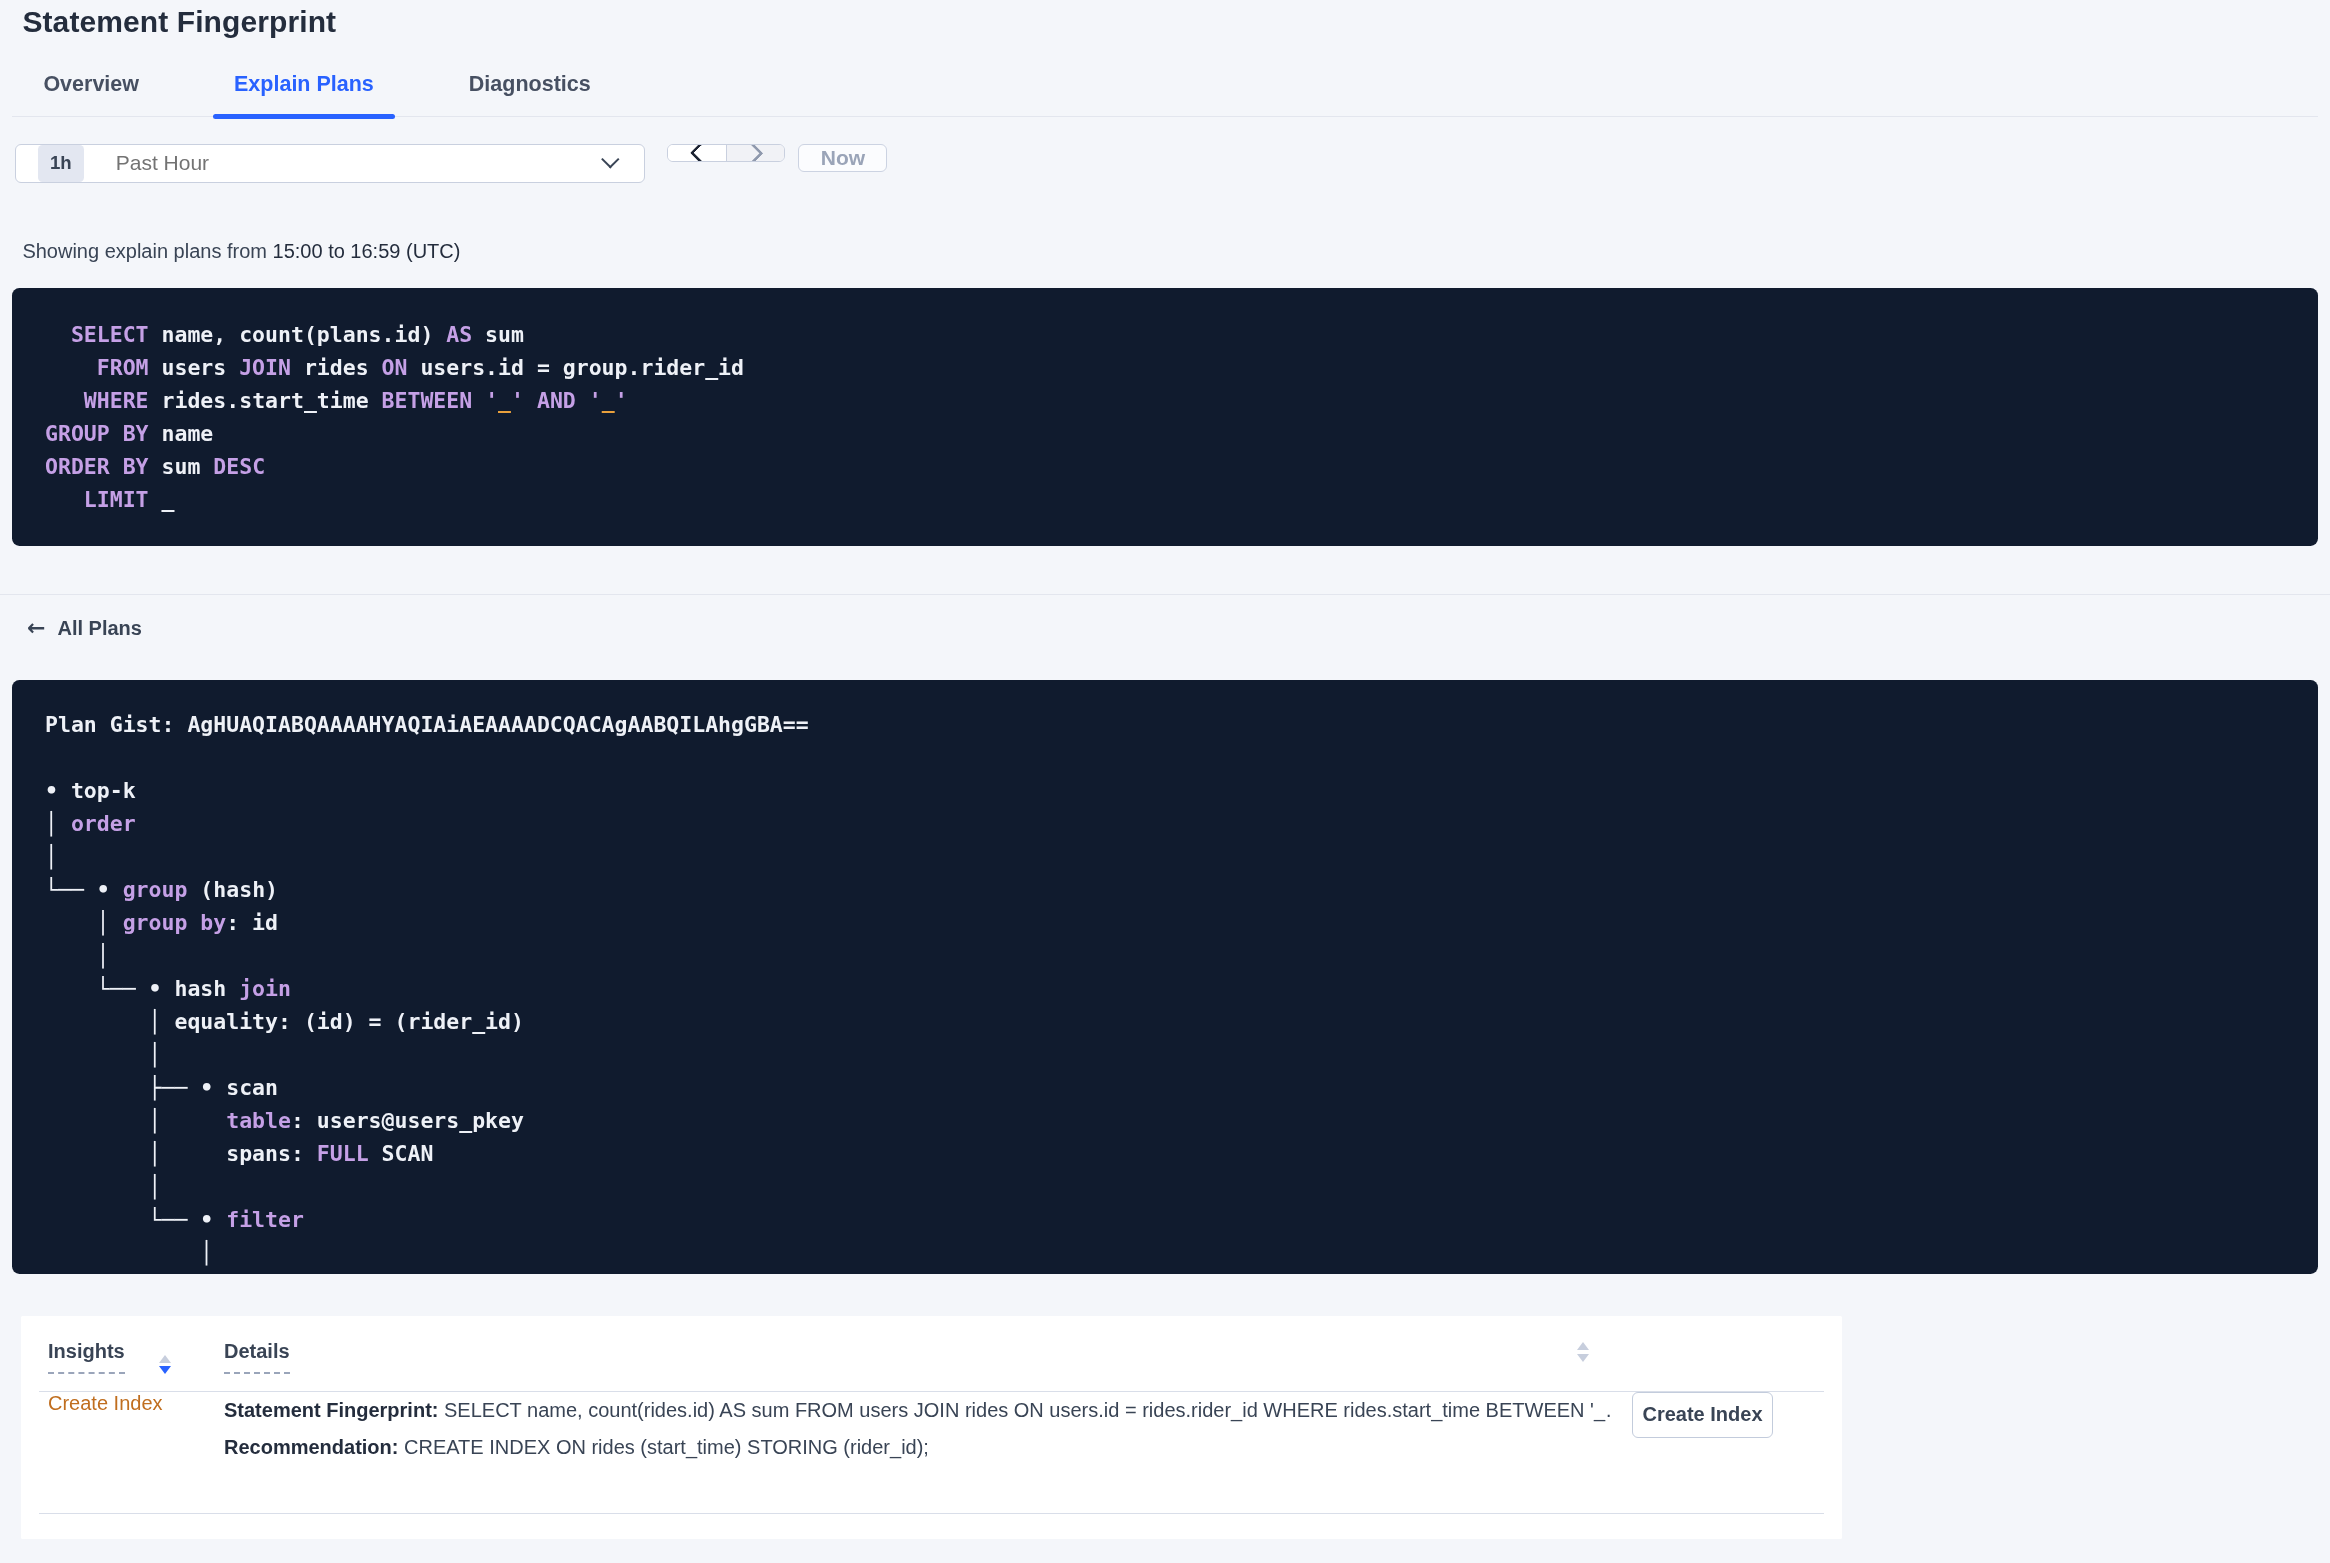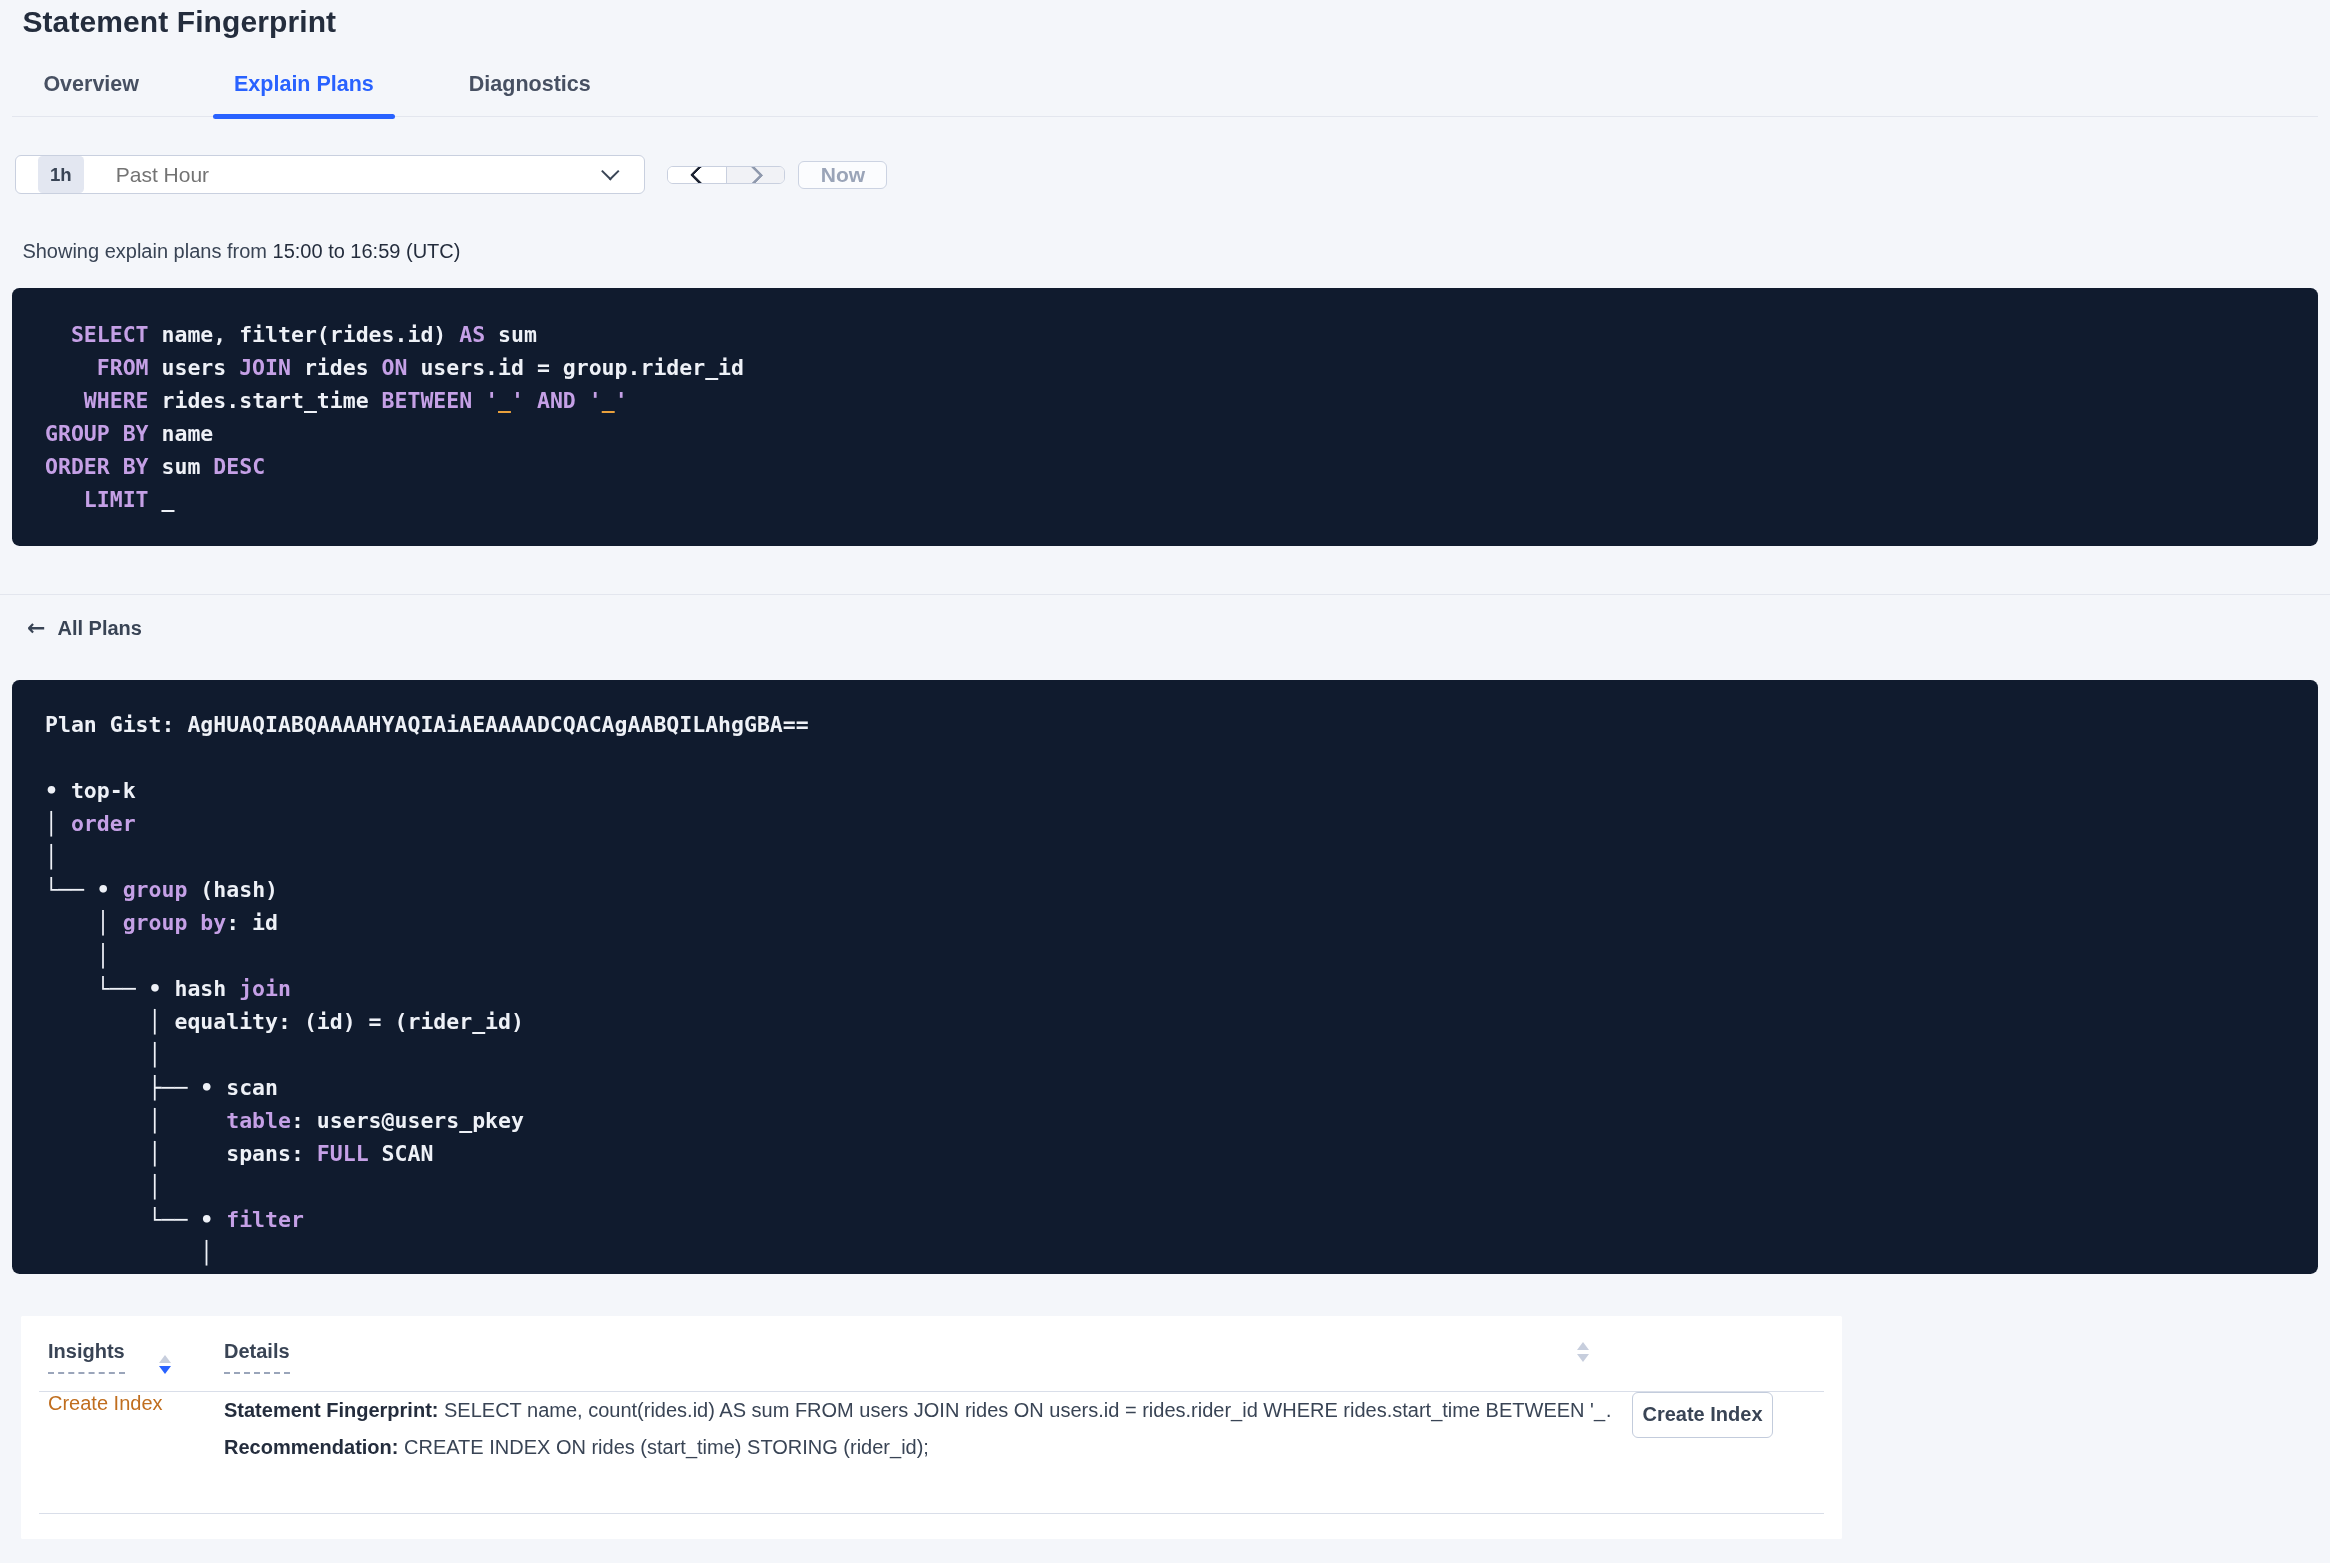--- a/index.html
+++ b/index.html
@@ -14,7 +14,7 @@
   .tab.active{color:#2962ff}
   .tab.active::after{content:"";position:absolute;left:0;right:0;bottom:-3px;height:5.2px;background:#2962ff;border-radius:3px}
 
-  .toolbar{display:flex;margin-top:27px;padding-left:3px;height:62px;align-items:center}
+  .toolbar{display:flex;margin-top:27px;padding-left:3px;height:62px;align-items:flex-start}
   .time-select{width:630px;background:#fff;border:1.5px solid #c9d0df;border-radius:6px;display:flex;align-items:center;padding:0 27px 0 22px;cursor:pointer}
   .badge{background:#e3e7f1;border-radius:4.5px;padding:7.4px 12px;font-size:18.6px;font-weight:700;color:#394455}
   .tr-label{font-size:21px;font-weight:400;color:#737373;margin-left:32px}

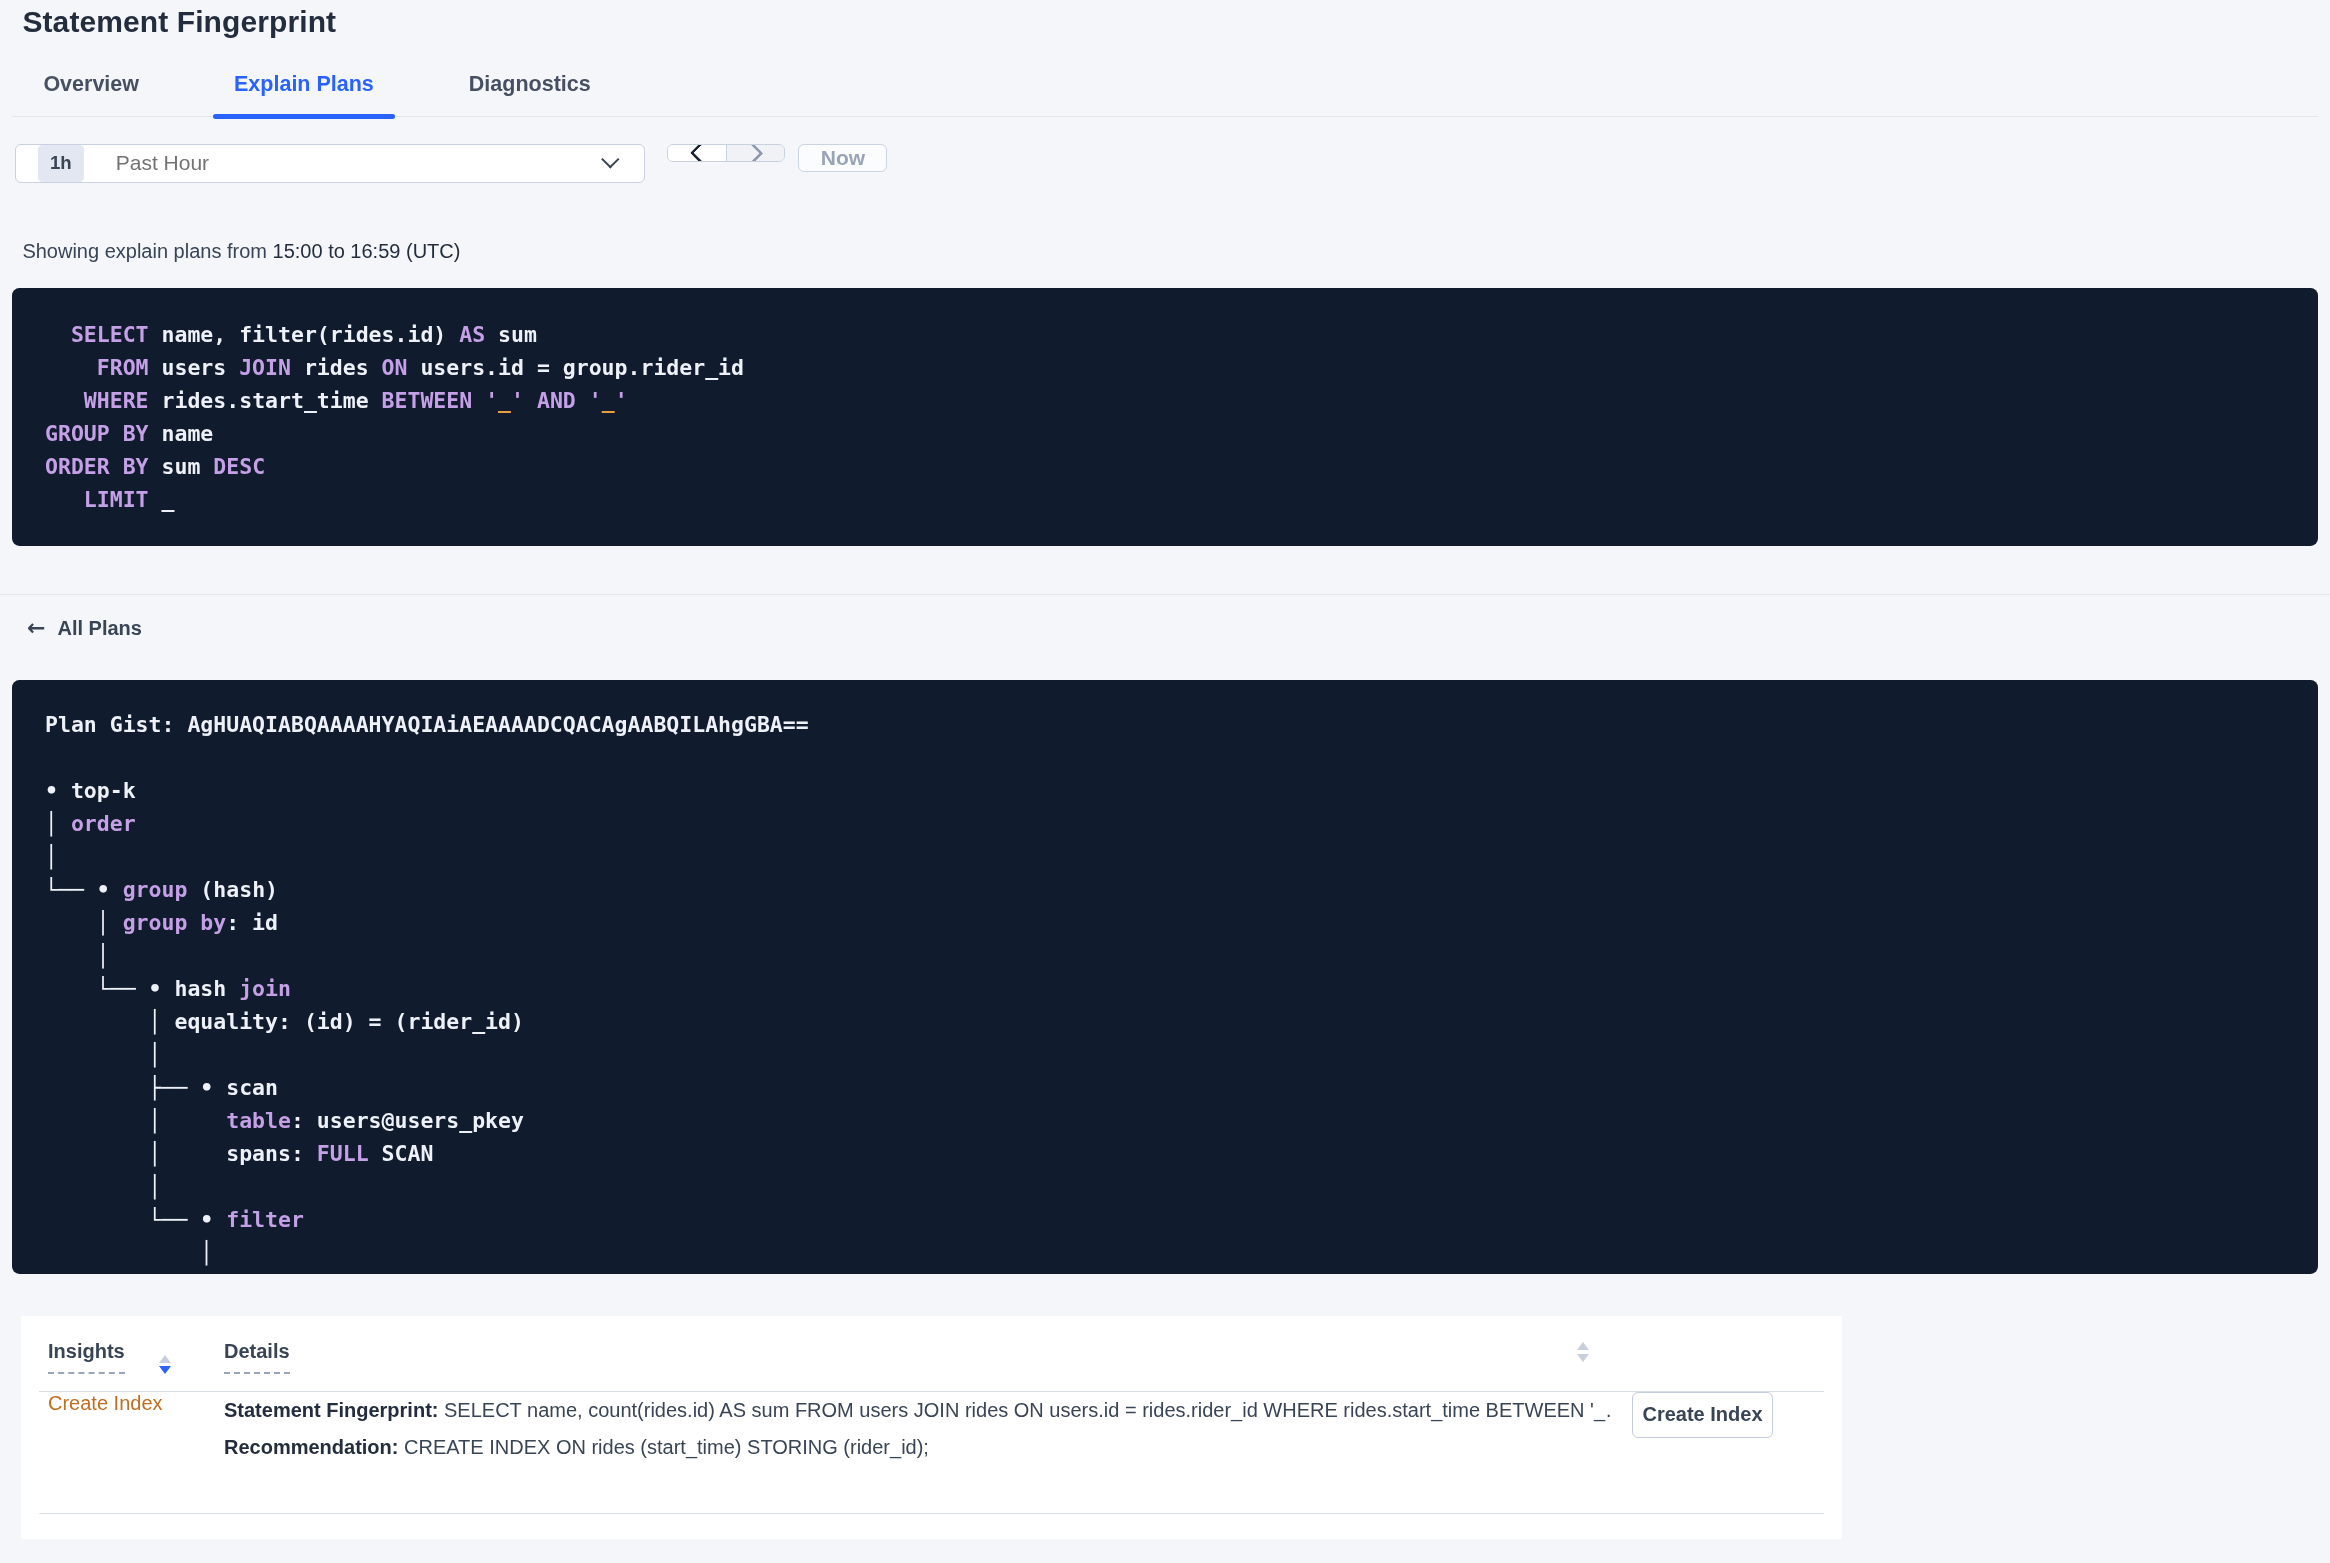--- a/index.html
+++ b/index.html
@@ -97,7 +97,7 @@
   <p class="showing"><span>Showing explain plans from </span><b>15:00 to 16:59 (UTC)</b></p>
 
   <div class="code-box sql-box">
-      <div class="code-line"><span class="tok-p">  </span><span class="tok-k">SELECT</span><span class="tok-p"> name, filter(rides.id) </span><span class="tok-k">AS</span><span class="tok-p"> sum</span></div>
+      <div class="code-line"><span class="tok-p">  </span><span class="tok-k">SELECT</span><span class="tok-p"> name, count(plans.id) </span><span class="tok-k">AS</span><span class="tok-p"> sum</span></div>
       <div class="code-line"><span class="tok-p">    </span><span class="tok-k">FROM</span><span class="tok-p"> users </span><span class="tok-k">JOIN</span><span class="tok-p"> rides </span><span class="tok-k">ON</span><span class="tok-p"> users.id = group.rider_id</span></div>
       <div class="code-line"><span class="tok-p">   </span><span class="tok-k">WHERE</span><span class="tok-p"> rides.start_time </span><span class="tok-k">BETWEEN</span><span class="tok-p"> </span><span class="tok-k">'</span><span class="tok-o">_</span><span class="tok-k">'</span><span class="tok-p"> </span><span class="tok-k">AND</span><span class="tok-p"> </span><span class="tok-k">'</span><span class="tok-o">_</span><span class="tok-k">'</span></div>
       <div class="code-line"><span class="tok-k">GROUP BY</span><span class="tok-p"> name</span></div>

